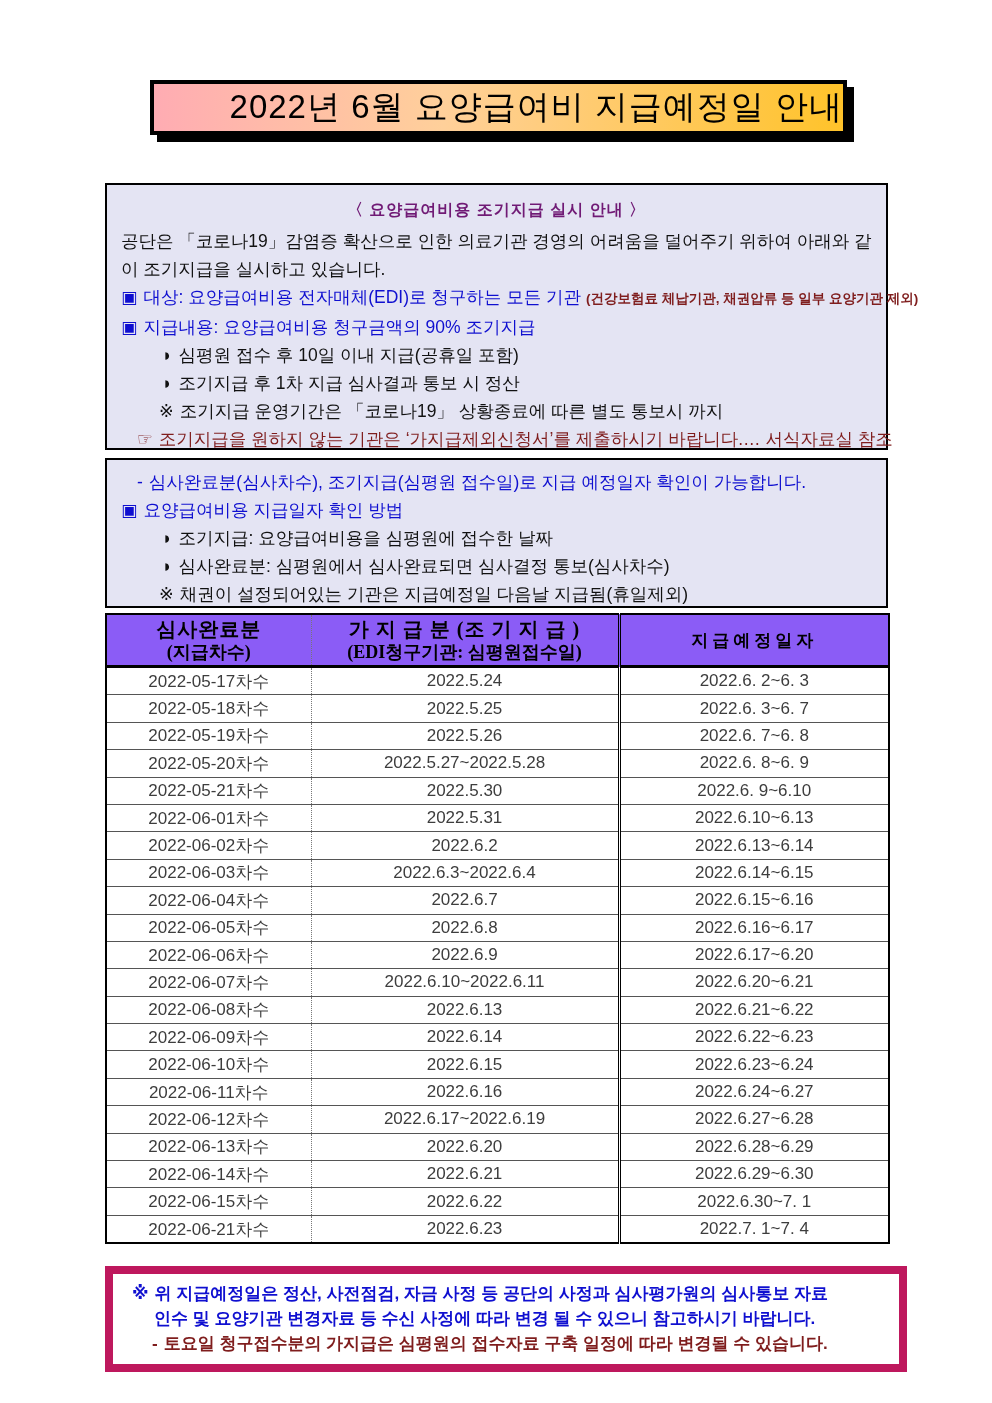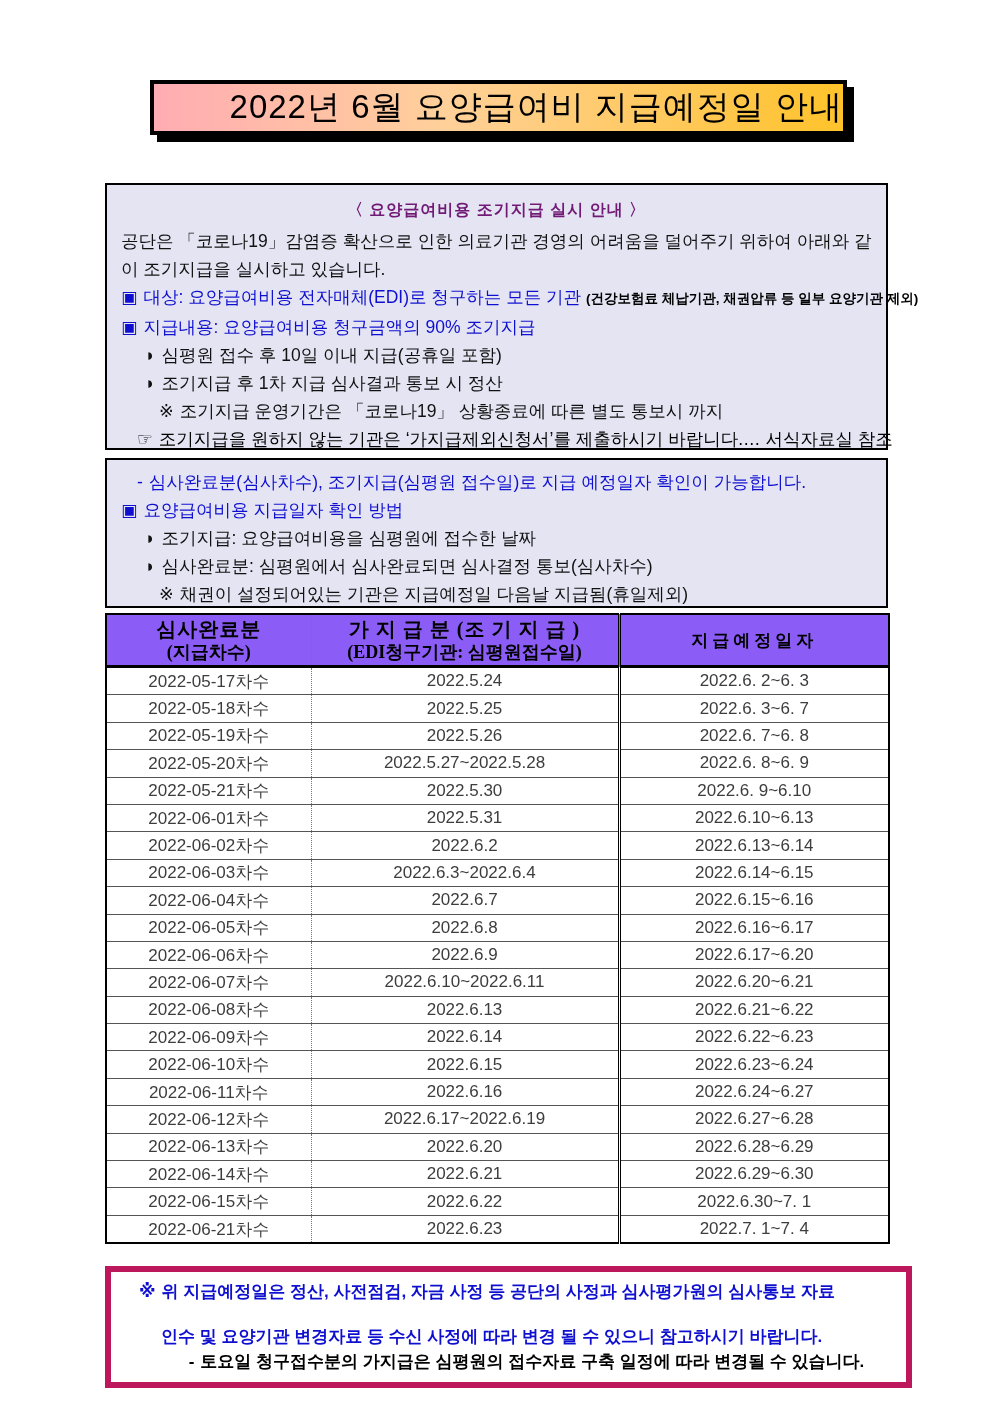--- a/index.html
+++ b/index.html
@@ -29,7 +29,7 @@
     color:#701a75;line-height:34px;
   }
   .blue{color:#0f0fd0;}
-  .red{color:#000000;text-align:center;}
+  .red{color:#7f1d1d;}
   .line{white-space:nowrap;}
   .wrap{white-space:normal;}
   .bullet{display:inline-block;margin-right:6px;}

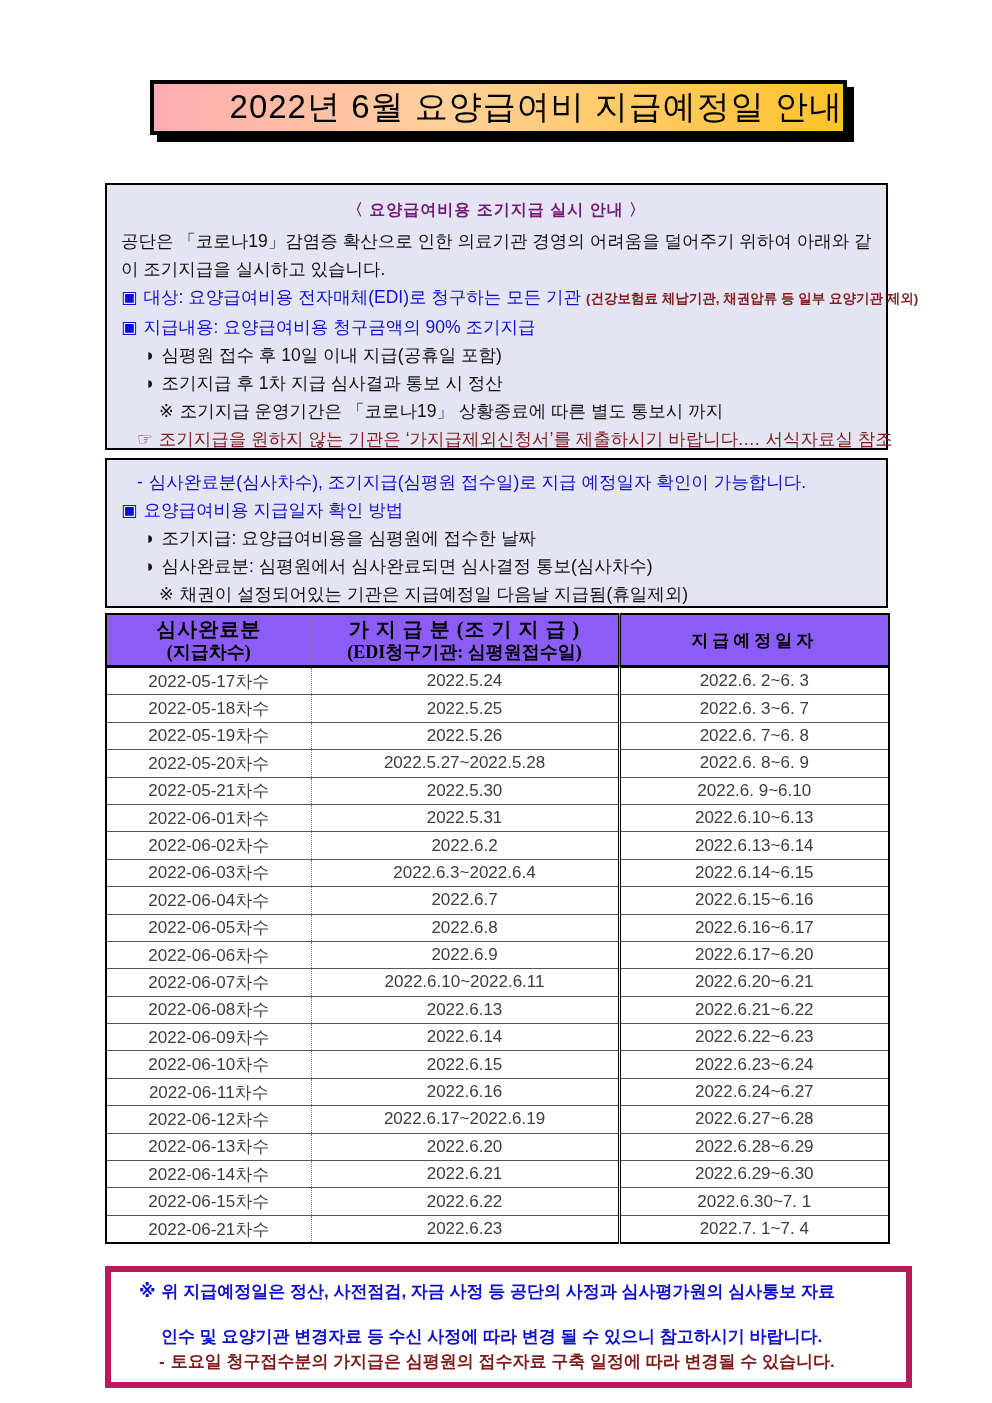--- a/index.html
+++ b/index.html
@@ -33,7 +33,7 @@
   .line{white-space:nowrap;}
   .wrap{white-space:normal;}
   .bullet{display:inline-block;margin-right:6px;}
-  .indent-1{margin-left:24px;}
+  .indent-1{margin-left:41px;}
   .indent-2{margin-left:38px;}
   .indent-3{margin-left:16px;}
   .small-red{font-size:13.5px;font-weight:700;}

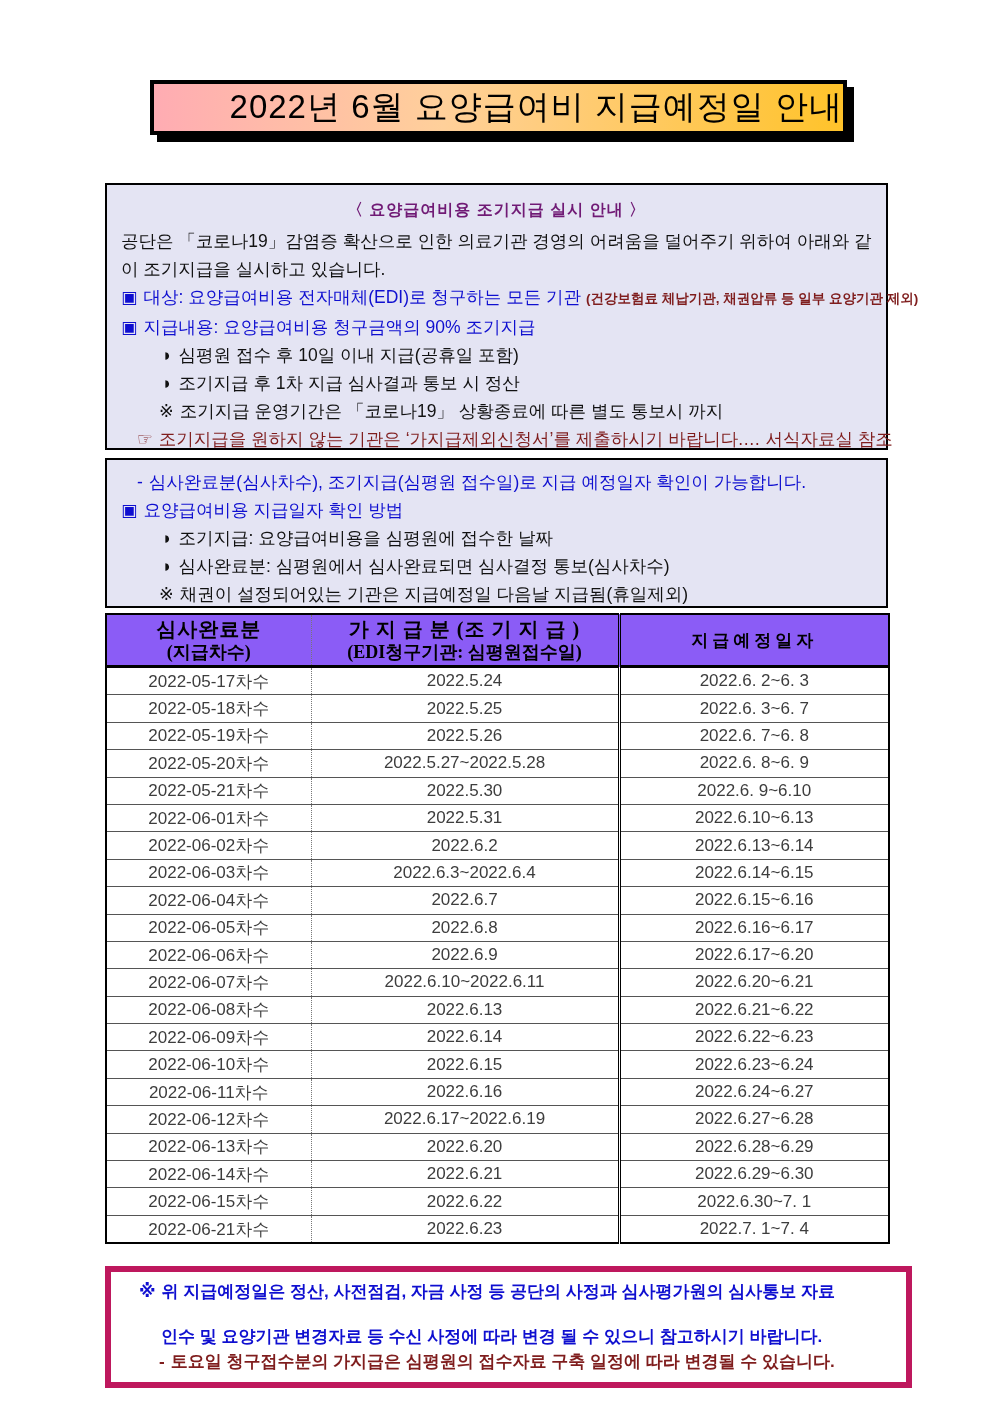--- a/index.html
+++ b/index.html
@@ -65,8 +65,8 @@
   
   .footer-note{
     position:absolute;left:105px;top:1266px;width:755px;
-    background:#fff;border:6px solid #be185d;
-    padding:7px 12px 8px 28px;font-size:17px;font-weight:700;line-height:25px;
+    background:#fff;border:8px solid #be185d;
+    padding:7px 12px 8px 19px;font-size:17px;font-weight:700;line-height:25px;
   }
   .footer-note .fl1{white-space:nowrap;}
   .footer-note .fl2{margin-left:22px;white-space:nowrap;margin-top:20px;}

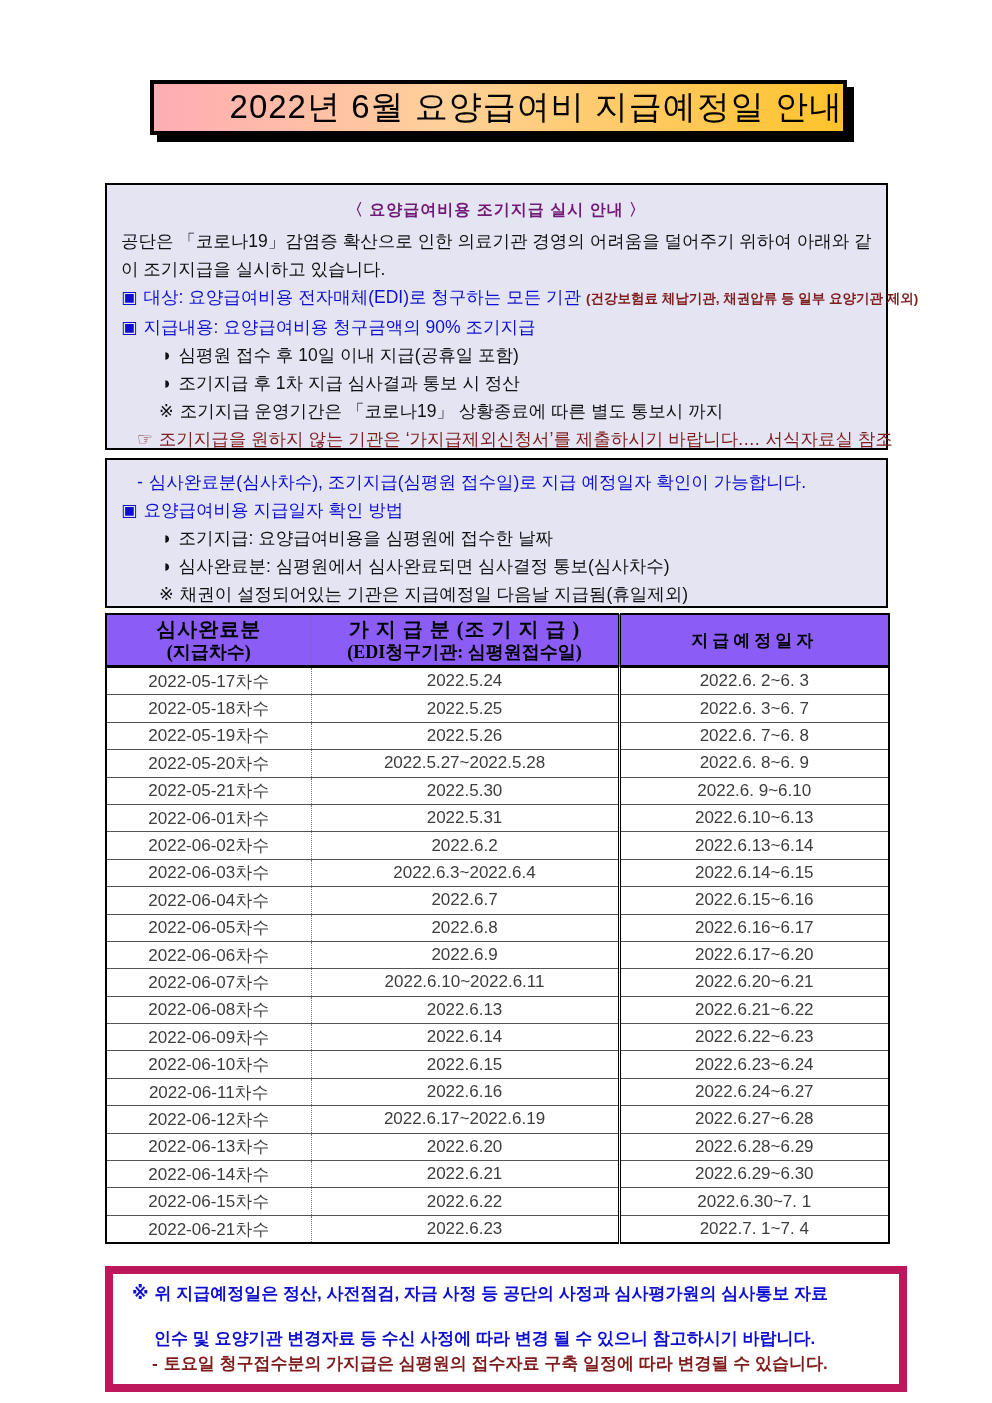--- a/index.html
+++ b/index.html
@@ -69,7 +69,7 @@
     padding:7px 12px 8px 19px;font-size:17px;font-weight:700;line-height:25px;
   }
   .footer-note .fl1{white-space:nowrap;}
-  .footer-note .fl2{margin-left:22px;white-space:nowrap;margin-top:20px;}
+  .footer-note .fl2{margin-left:22px;white-space:nowrap;}
   .footer-note .fl3{margin-left:20px;white-space:nowrap;}
 </style>
 </head>

